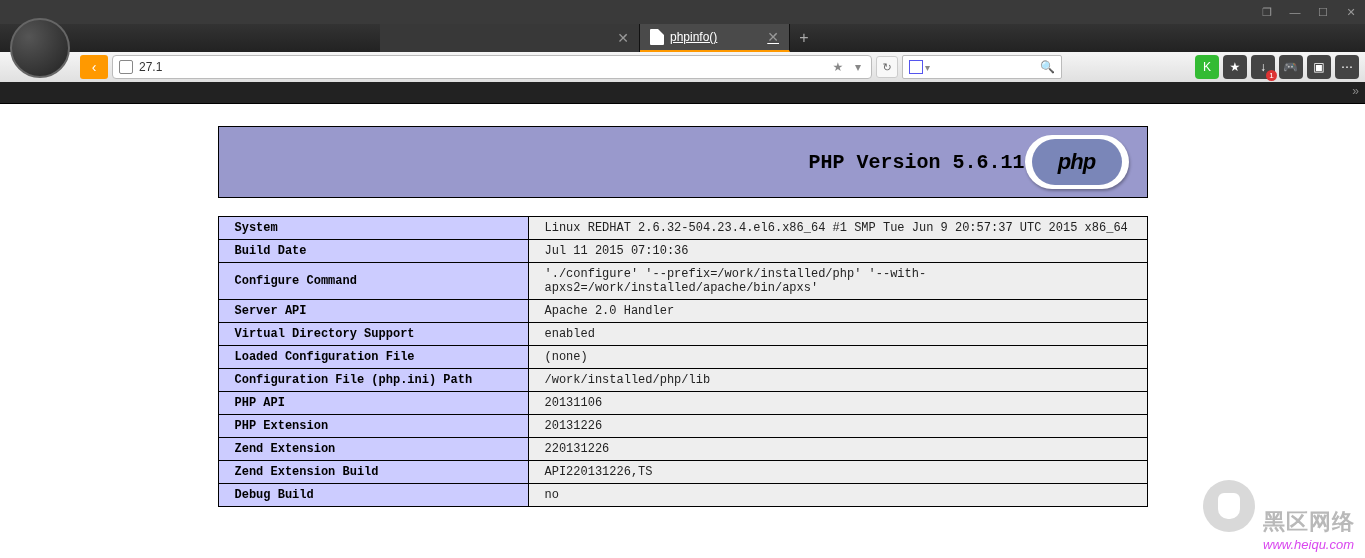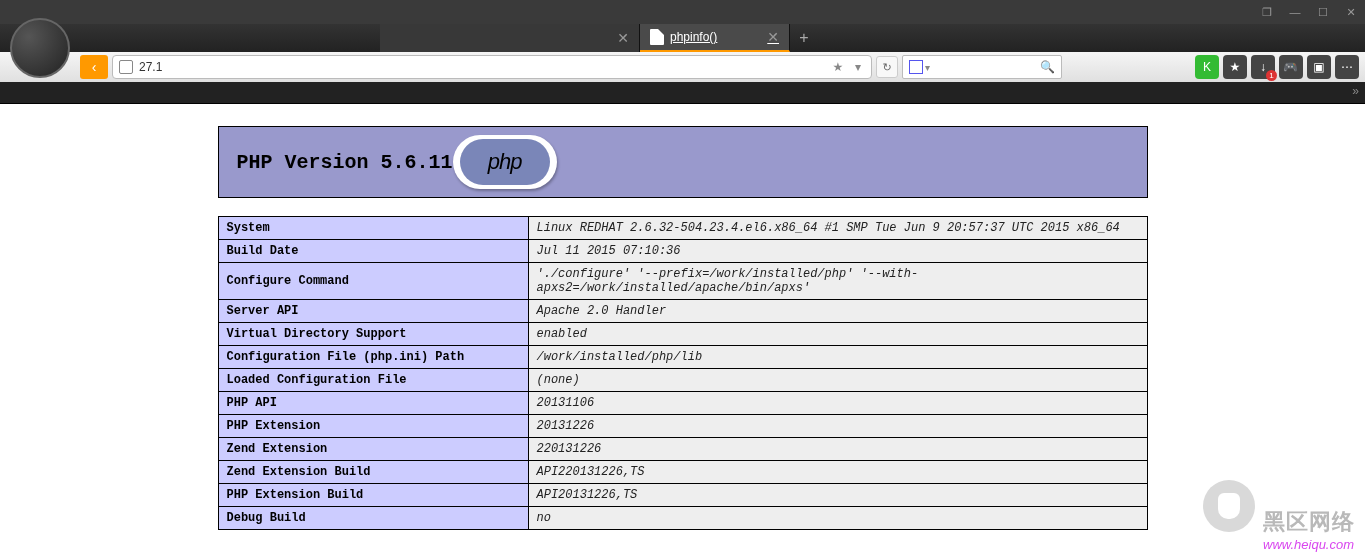--- a/index.html
+++ b/index.html
@@ -49,7 +49,7 @@
 .viewport::-webkit-scrollbar-thumb { background:#c0c0c0; border:1px solid #aaa; }
 
 .php-content { width:930px; margin:22px auto 0; }
-.php-header { background:#9999cc; border:1px solid #000; height:72px; display:flex; align-items:center; justify-content:flex-start; padding:0 18px; }
+.php-header { background:#9999cc; border:1px solid #000; height:72px; display:flex; align-items:center; justify-content:flex-end; padding:0 18px; }
 .php-title { font-family:"Courier New",monospace; font-size:20px; font-weight:bold; color:#000; }
 .php-logo { width:104px; height:54px; background:#fff; border-radius:27px/27px; display:flex; align-items:center; justify-content:center; box-shadow:1px 2px 3px rgba(0,0,0,.3); }
 .php-logo-inner { width:90px; height:46px; background:#7a86b8; border-radius:23px; display:flex; align-items:center; justify-content:center; font-family:Arial; font-size:22px; font-weight:normal; color:#000; font-style:italic; letter-spacing:-1px; }

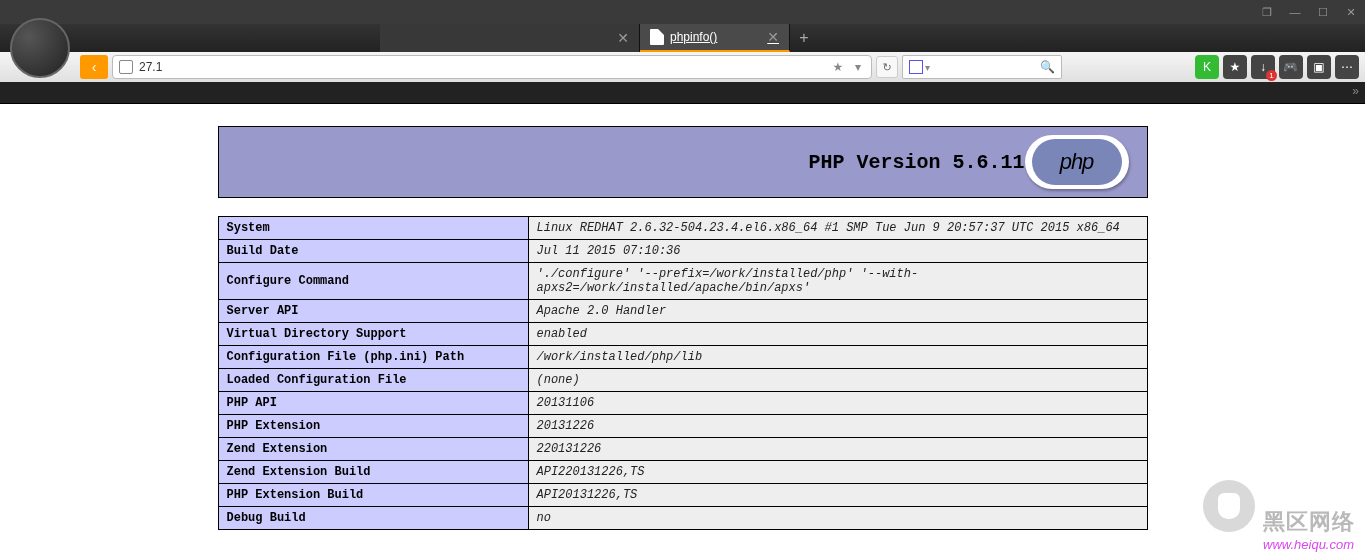--- a/index.html
+++ b/index.html
@@ -52,7 +52,7 @@
 .php-header { background:#9999cc; border:1px solid #000; height:72px; display:flex; align-items:center; justify-content:flex-end; padding:0 18px; }
 .php-title { font-family:"Courier New",monospace; font-size:20px; font-weight:bold; color:#000; }
 .php-logo { width:104px; height:54px; background:#fff; border-radius:27px/27px; display:flex; align-items:center; justify-content:center; box-shadow:1px 2px 3px rgba(0,0,0,.3); }
-.php-logo-inner { width:90px; height:46px; background:#7a86b8; border-radius:23px; display:flex; align-items:center; justify-content:center; font-family:Arial; font-size:22px; font-weight:normal; color:#000; font-style:italic; letter-spacing:-1px; }
+.php-logo-inner { width:90px; height:46px; background:#7a86b8; border-radius:23px; display:flex; align-items:center; justify-content:center; font-family:Arial; font-size:22px; font-weight:bold; color:#000; font-style:italic; letter-spacing:-1px; }
 
 .php-table { width:100%; border-collapse:collapse; margin-top:18px; font-family:"Courier New",monospace; font-size:12px; }
 .php-table td { border:1px solid #000; padding:4px 8px; }

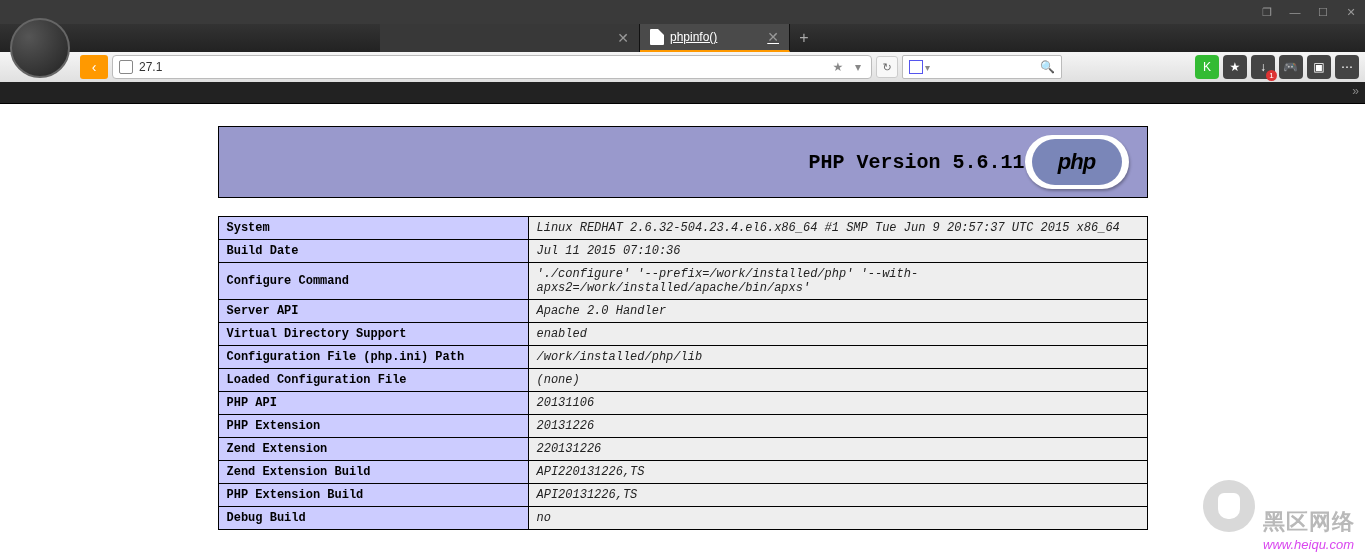--- a/index.html
+++ b/index.html
@@ -55,7 +55,7 @@
 .php-logo-inner { width:90px; height:46px; background:#7a86b8; border-radius:23px; display:flex; align-items:center; justify-content:center; font-family:Arial; font-size:22px; font-weight:bold; color:#000; font-style:italic; letter-spacing:-1px; }
 
 .php-table { width:100%; border-collapse:collapse; margin-top:18px; font-family:"Courier New",monospace; font-size:12px; }
-.php-table td { border:1px solid #000; padding:4px 8px; }
+.php-table td { border:1px solid #000; padding:4px 16px; }
 .php-table td.k { background:#ccccff; font-weight:bold; width:310px; }
 .php-table td.v { background:#eeeeee; color:#222;font-style:italic; }
 

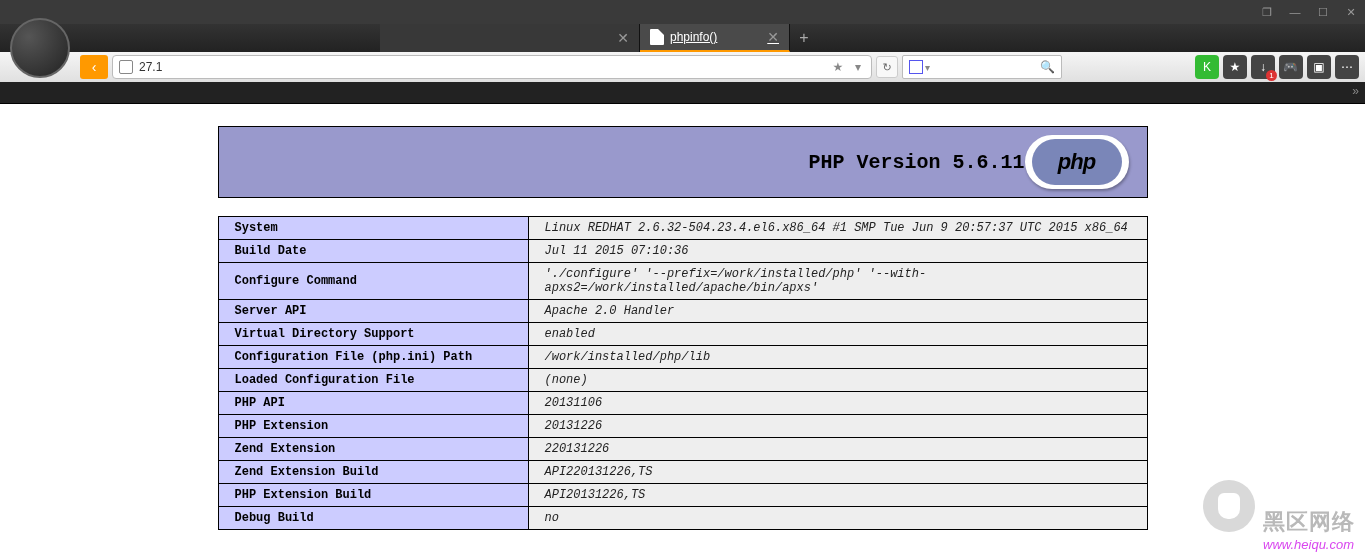--- a/index.html
+++ b/index.html
@@ -57,7 +57,7 @@
 .php-table { width:100%; border-collapse:collapse; margin-top:18px; font-family:"Courier New",monospace; font-size:12px; }
 .php-table td { border:1px solid #000; padding:4px 16px; }
 .php-table td.k { background:#ccccff; font-weight:bold; width:310px; }
-.php-table td.v { background:#eeeeee; color:#222;font-style:italic; }
+.php-table td.v { background:#eeeeee; color:#222; }
 
 
 .watermark { position:absolute; right:10px; bottom:6px; display:flex; align-items:center; gap:8px; pointer-events:none; }

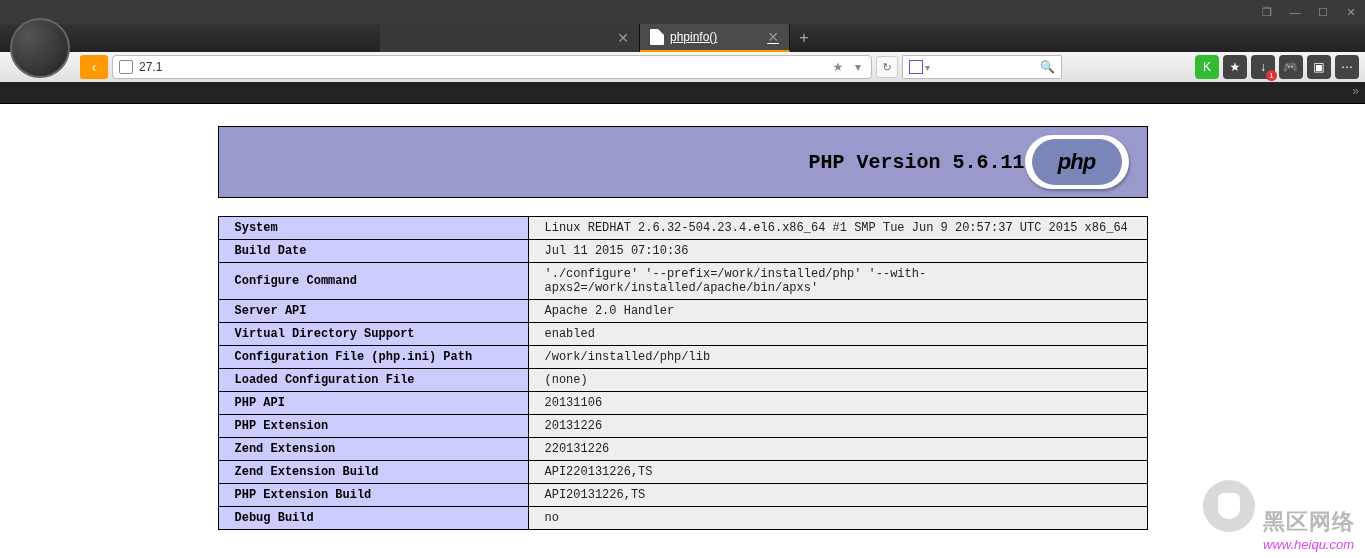--- a/index.html
+++ b/index.html
@@ -152,12 +152,12 @@
             <td class="v">enabled</td>
           </tr>
           <tr>
+            <td class="k">Loaded Configuration File</td>
+            <td class="v">(none)</td>
+          </tr>
+          <tr>
             <td class="k">Configuration File (php.ini) Path</td>
             <td class="v">/work/installed/php/lib</td>
-          </tr>
-          <tr>
-            <td class="k">Loaded Configuration File</td>
-            <td class="v">(none)</td>
           </tr>
           <tr>
             <td class="k">PHP API</td>

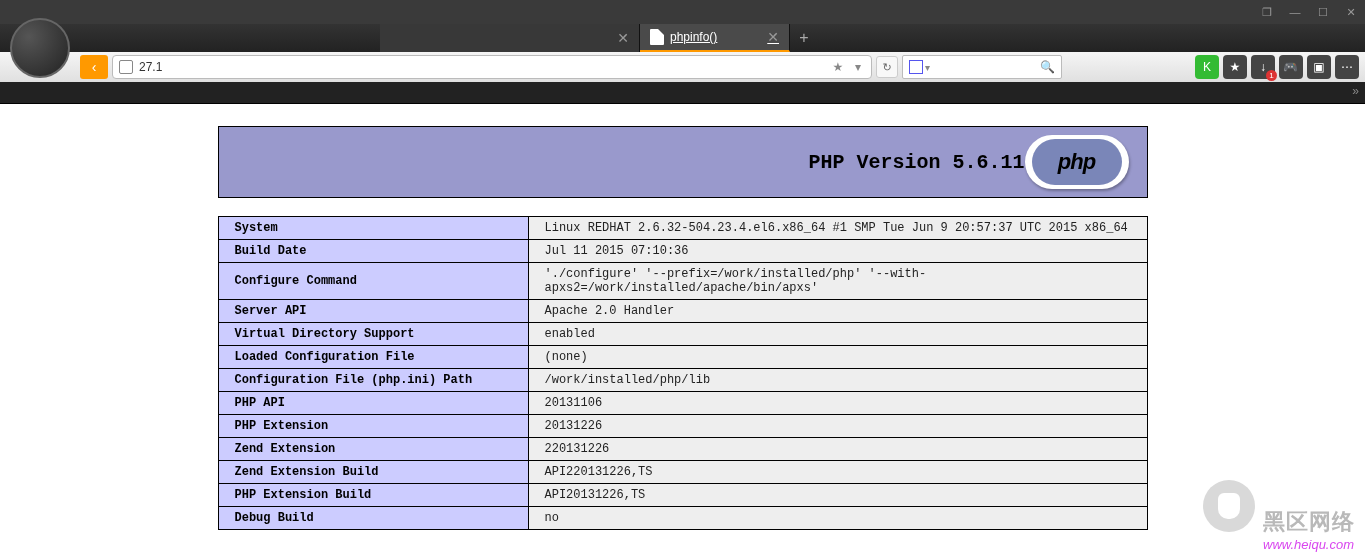--- a/index.html
+++ b/index.html
@@ -176,10 +176,6 @@
             <td class="v">API220131226,TS</td>
           </tr>
           <tr>
-            <td class="k">PHP Extension Build</td>
-            <td class="v">API20131226,TS</td>
-          </tr>
-          <tr>
             <td class="k">Debug Build</td>
             <td class="v">no</td>
           </tr>

